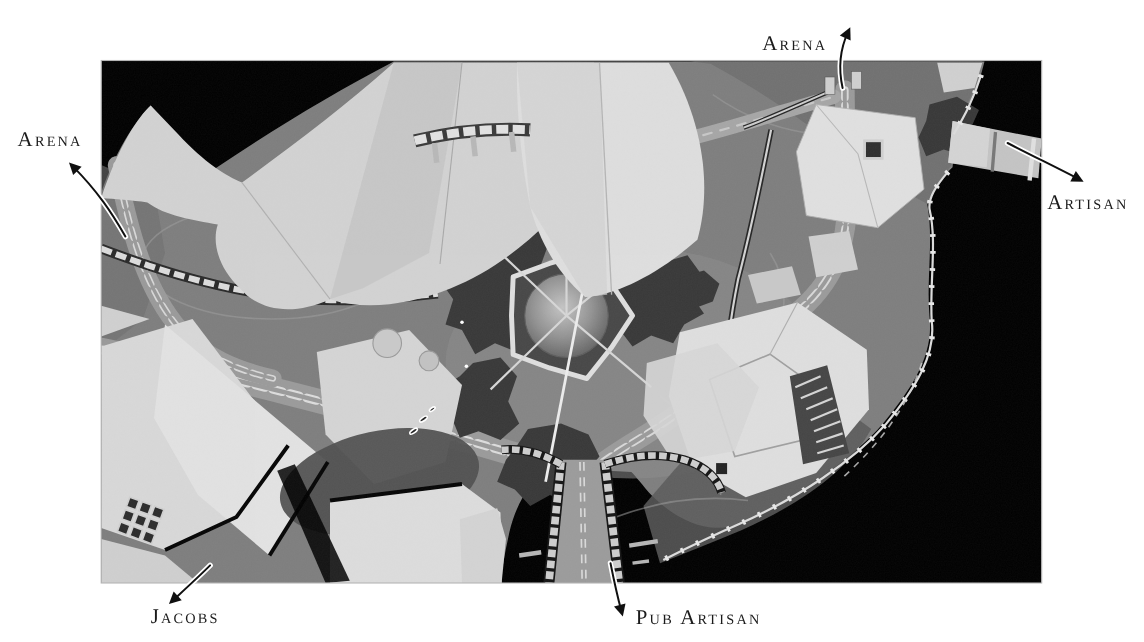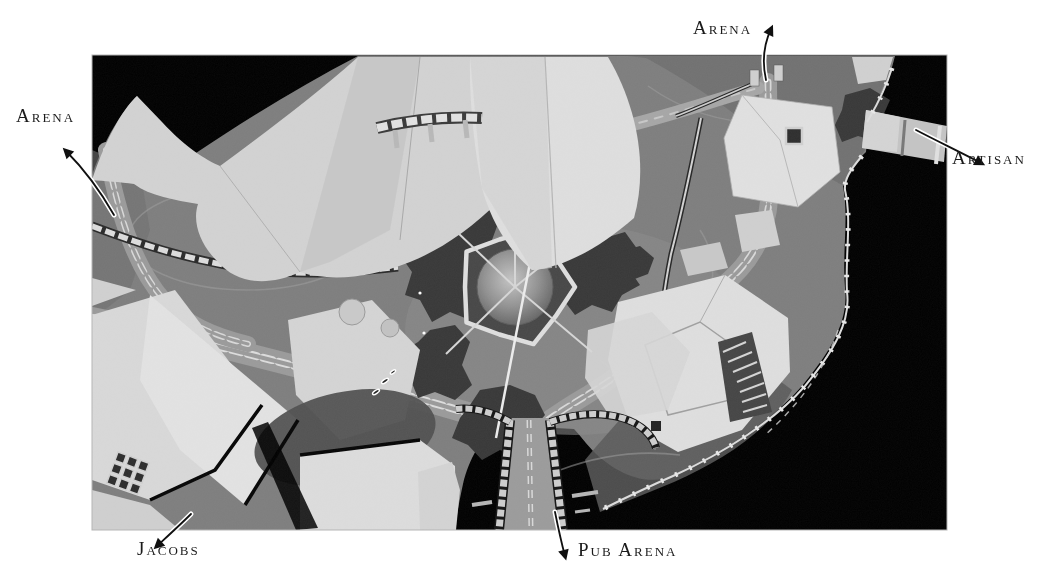--- a/index.html
+++ b/index.html
@@ -8,7 +8,7 @@
   .page-title{position:absolute;left:95px;top:17px;font-size:20px;letter-spacing:1.5px;
           font-variant:small-caps;color:#1b1b1b;white-space:nowrap;line-height:1.1;}
   .map-label{position:absolute;font-variant:small-caps;font-size:19px;letter-spacing:2px;
-          color:#1b1b1b;white-space:nowrap;line-height:1.1;}
+          color:#1b1b1b;white-space:nowrap;line-height:1.1;margin-top:12px;}
   .lbl-arena-top{left:693px;top:18px;}
   .lbl-arena-left{left:16px;top:106px;}
   .lbl-artisan{left:952px;top:148px;}

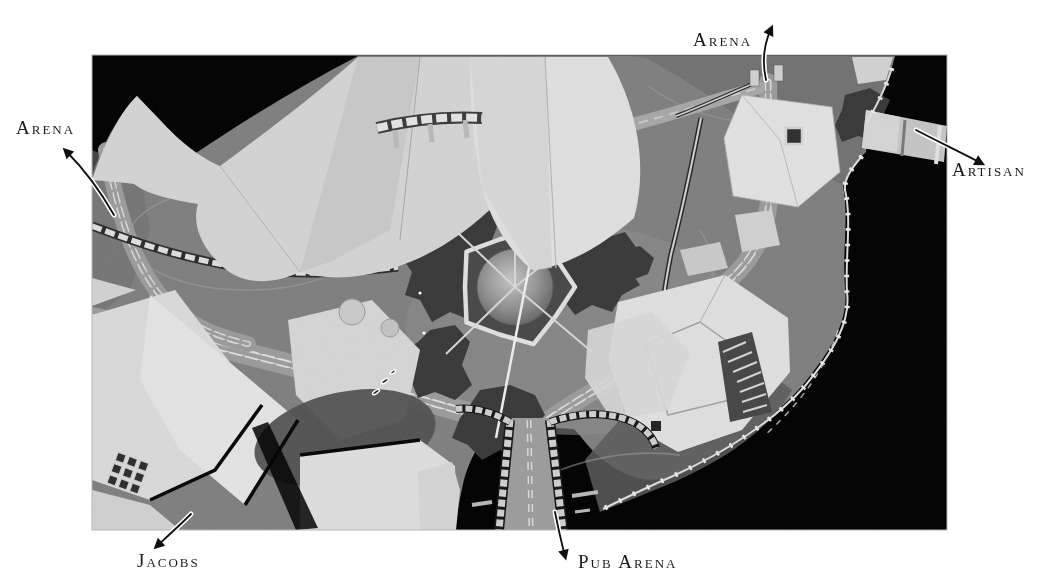--- a/index.html
+++ b/index.html
@@ -11,7 +11,7 @@
           color:#1b1b1b;white-space:nowrap;line-height:1.1;margin-top:12px;}
   .lbl-arena-top{left:693px;top:18px;}
   .lbl-arena-left{left:16px;top:106px;}
-  .lbl-artisan{left:952px;top:148px;}
+  .lbl-artisan{left:952px;top:163px;}
   .lbl-jacobs{left:137px;top:539px;}
   .lbl-pub{left:578px;top:540px;}
   svg{position:absolute;left:0;top:0;}

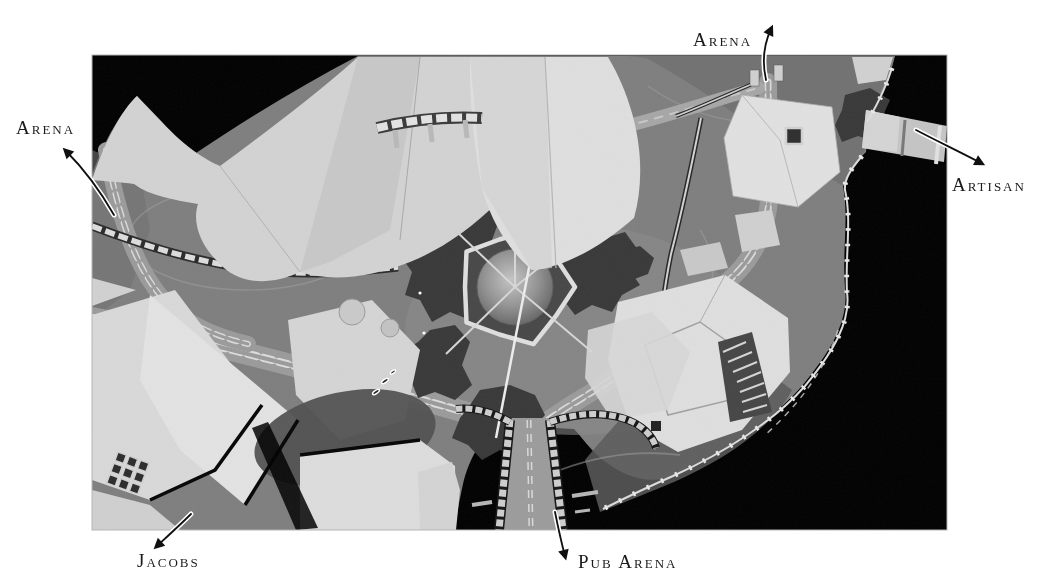--- a/index.html
+++ b/index.html
@@ -276,7 +276,7 @@
   <div class="map-label lbl-arena-left">Arena</div>
   <div class="map-label lbl-artisan">Artisan</div>
   <div class="map-label lbl-jacobs">Jacobs</div>
-  <div class="map-label lbl-pub">Pub Arena</div>
+  <div class="map-label lbl-pub">Pub Artisan</div>
 
 </div>
 

